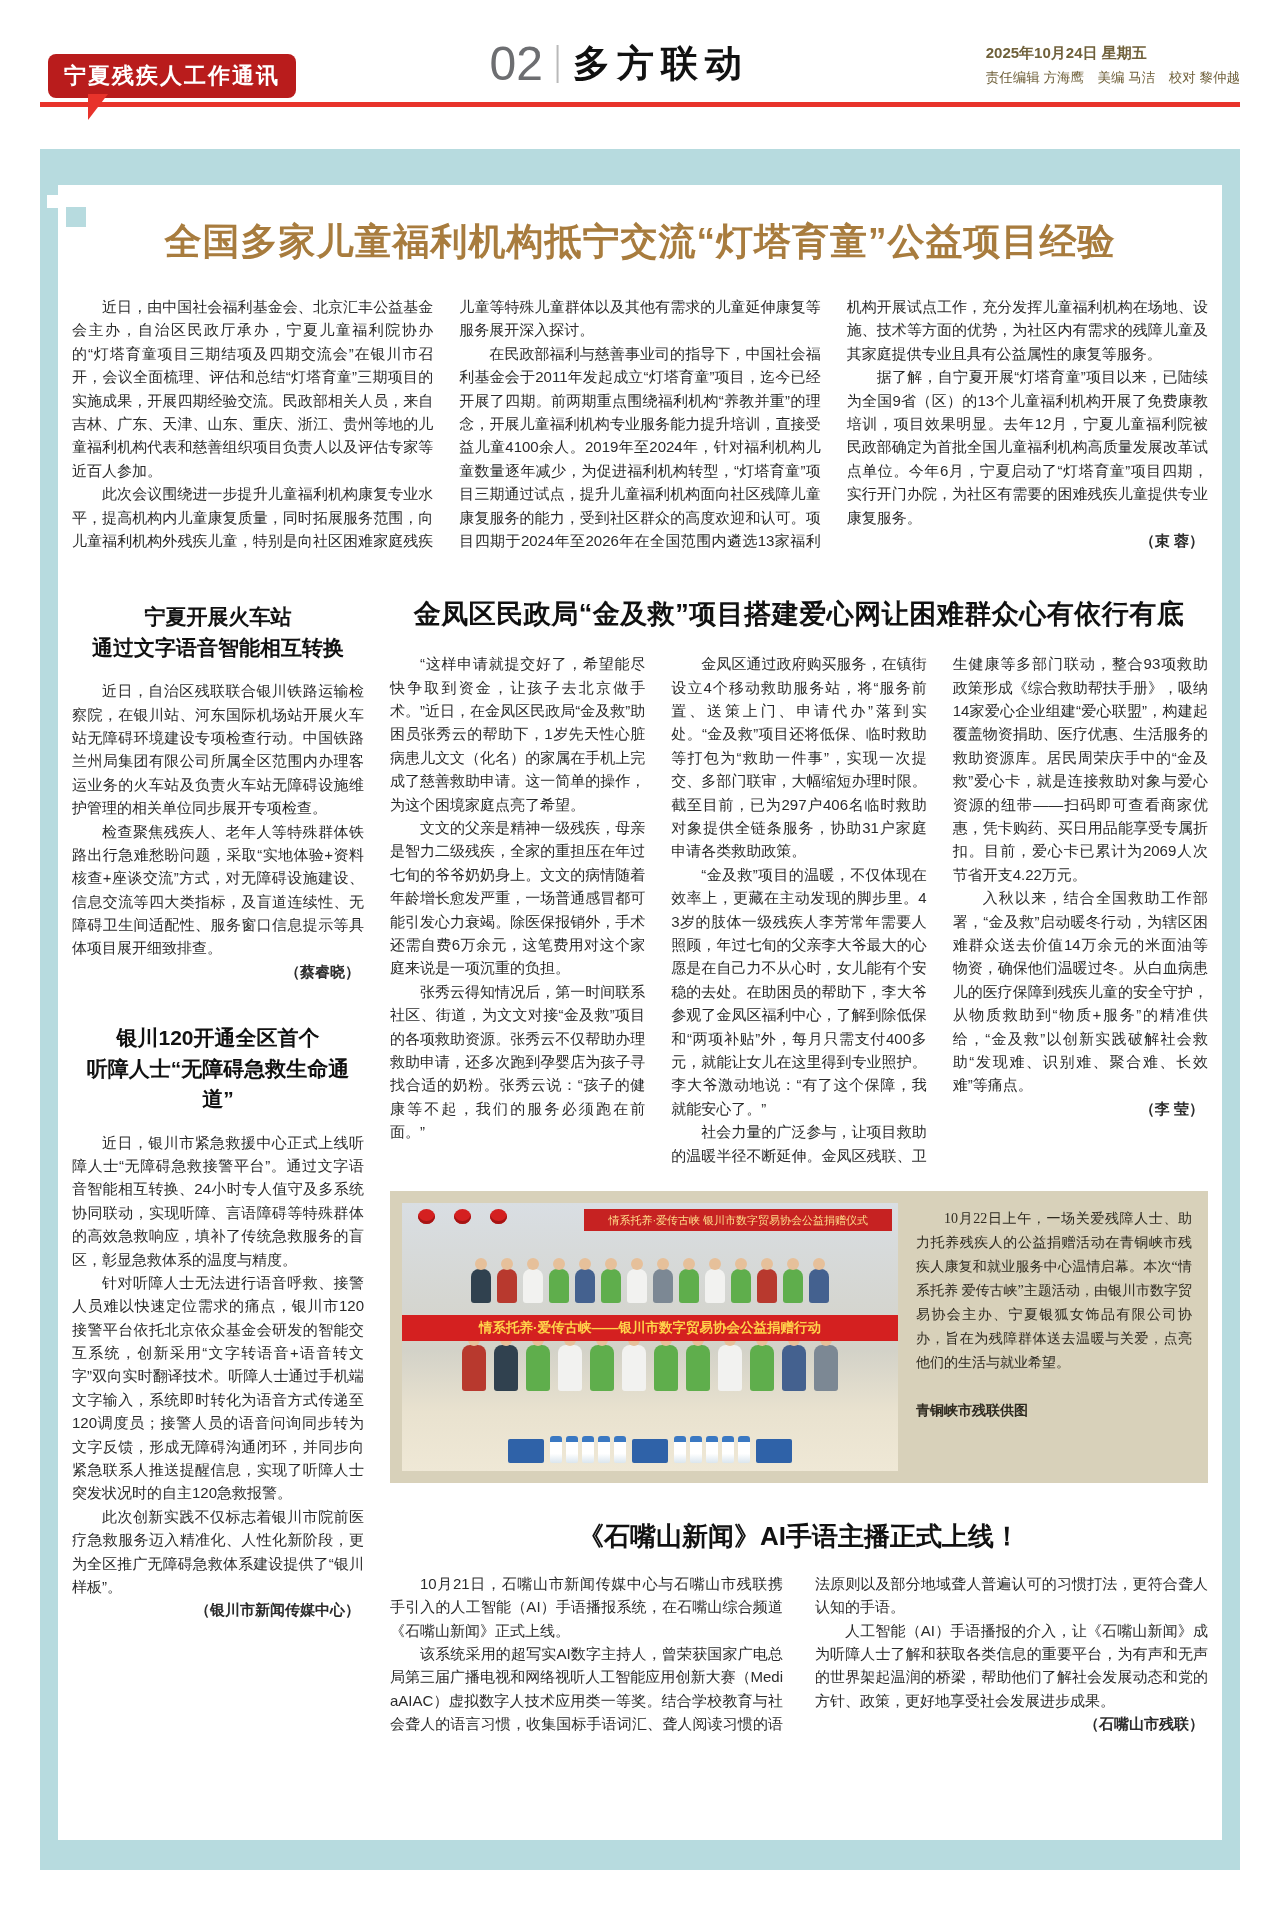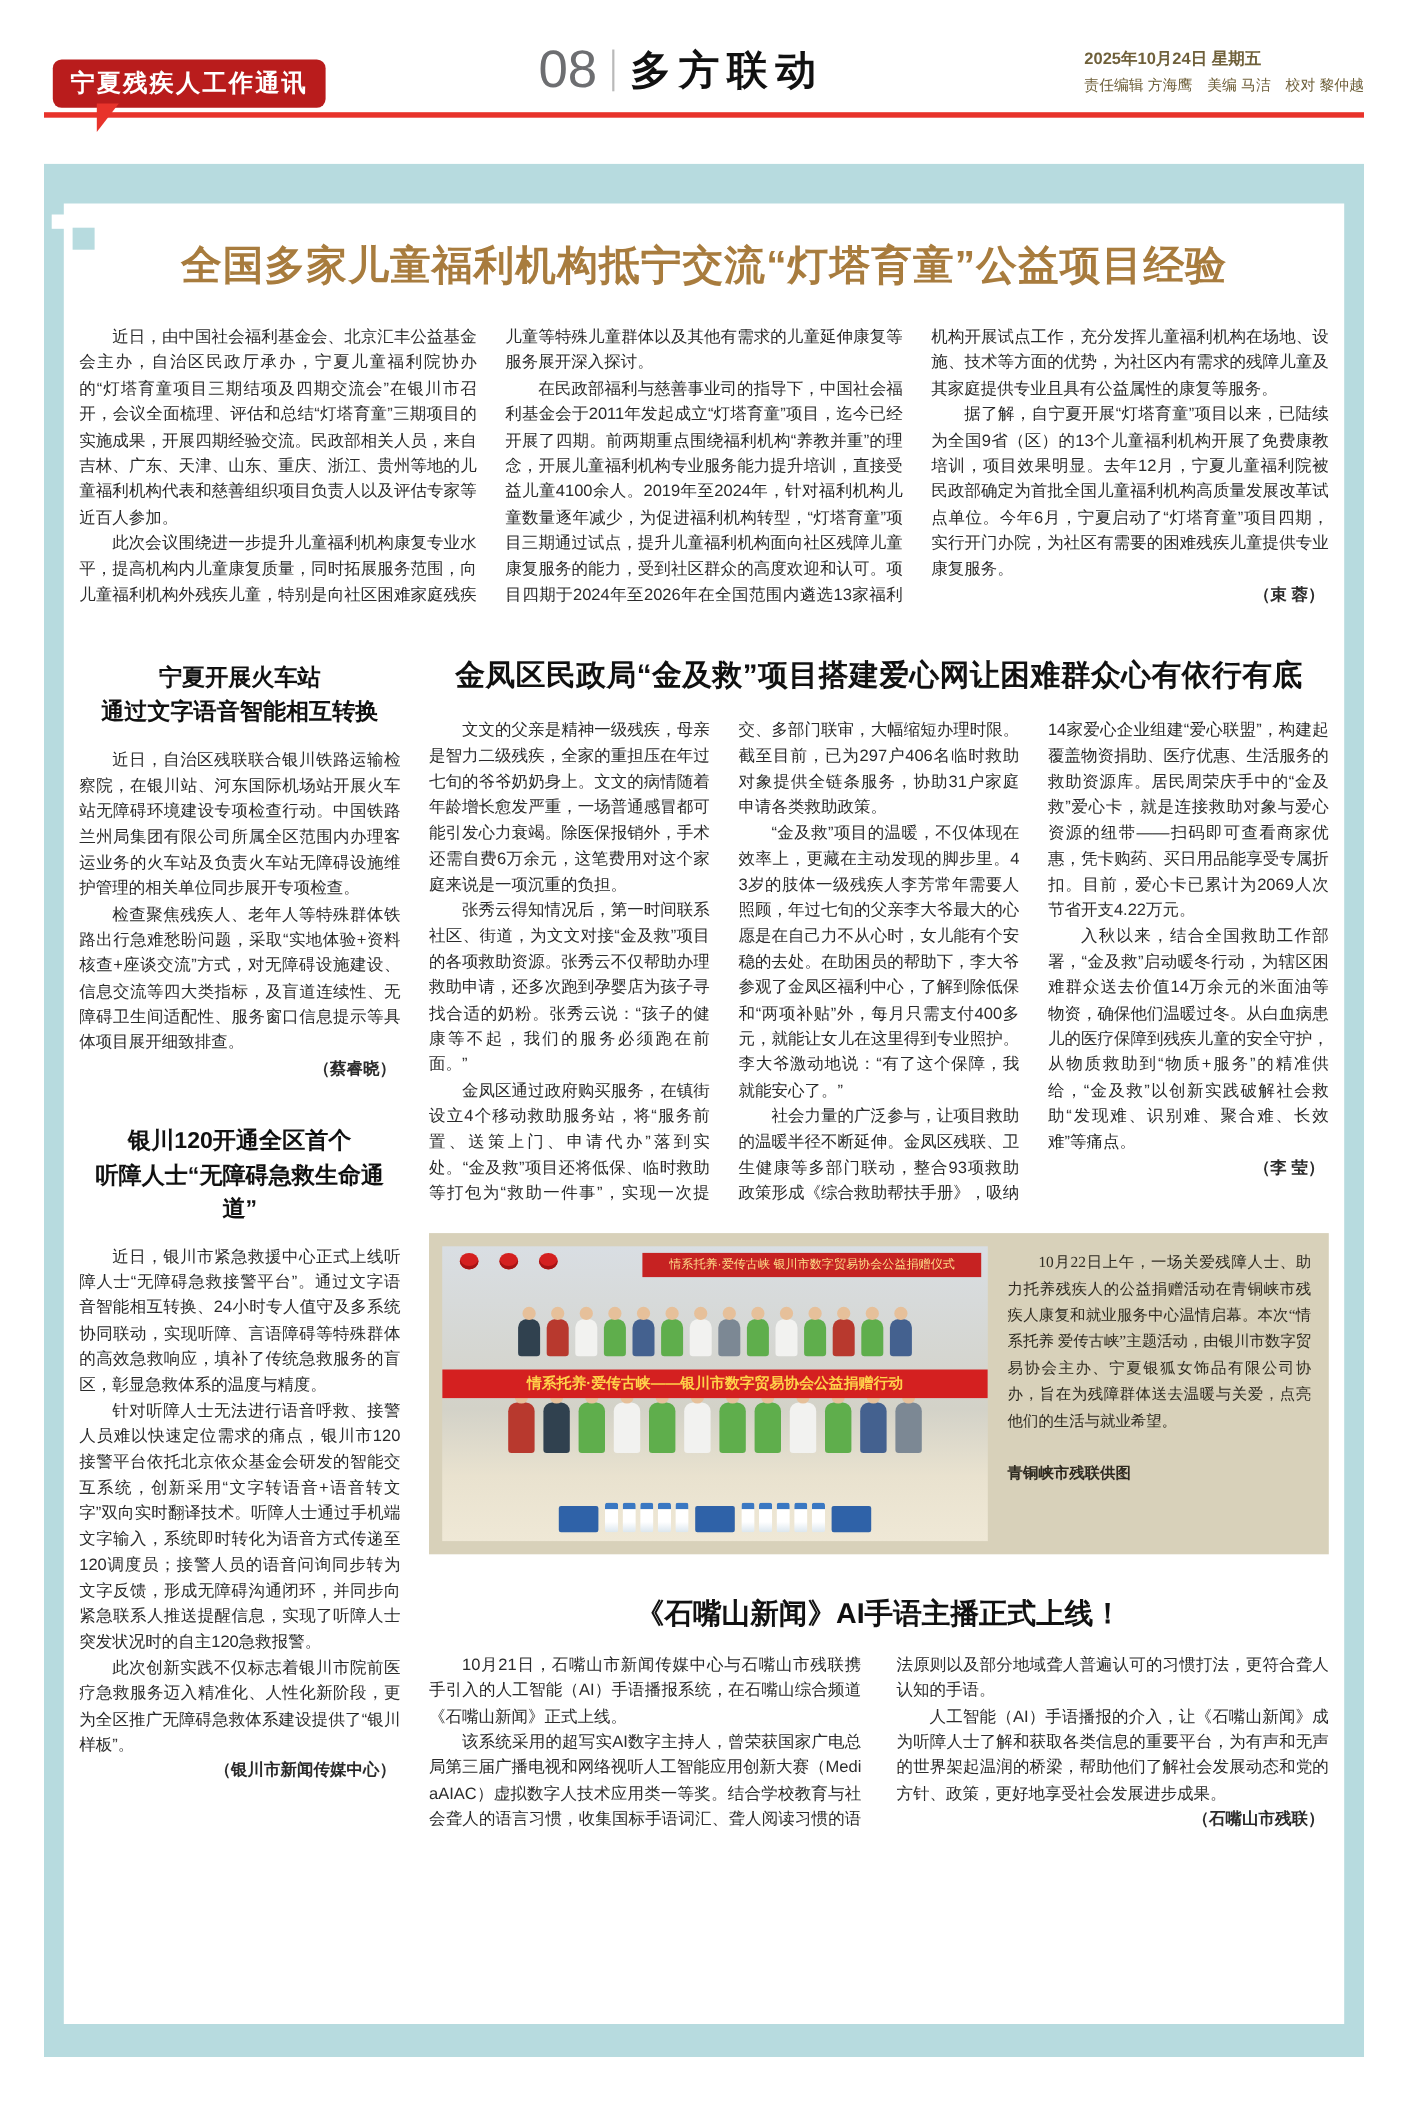--- a/index.html
+++ b/index.html
@@ -96,7 +96,7 @@
     <div class="masthead">宁夏残疾人工作通讯</div>
     <div class="masthead-tail"></div>
     <div class="hdr-center">
-      <span class="pageno">08</span>
+      <span class="pageno">02</span>
       <span class="hdr-div"></span>
       <span class="section">多方联动</span>
     </div>

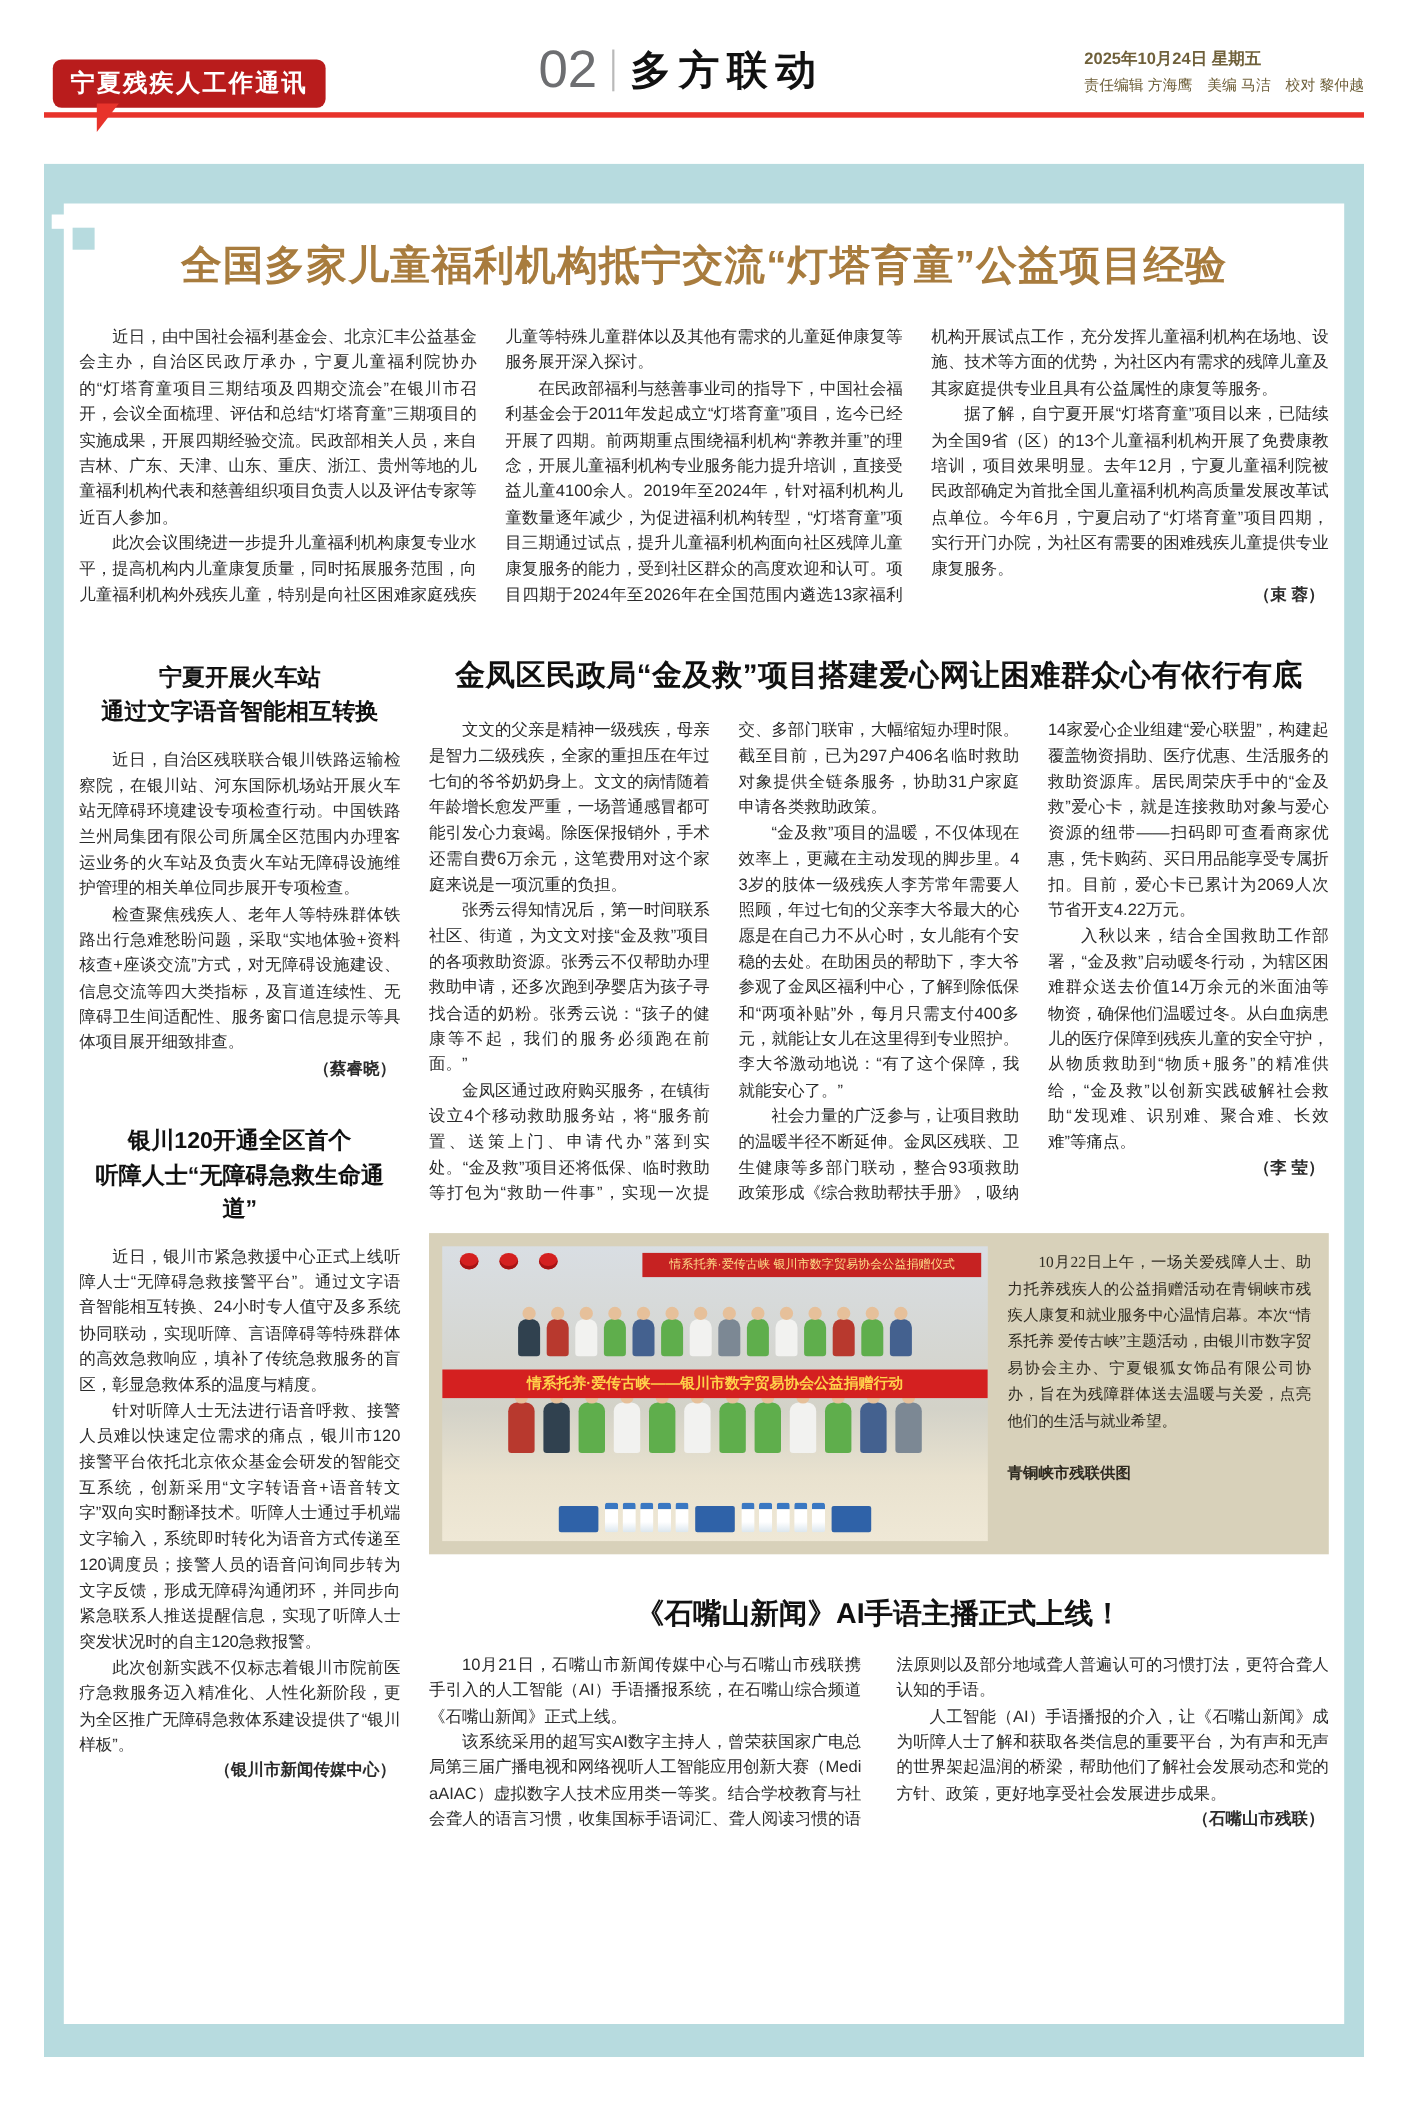--- a/index.html
+++ b/index.html
@@ -153,6 +153,7 @@
           <section class="art">
             <h2 class="mid-title">金凤区民政局“金及救”项目搭建爱心网让困难群众心有依行有底</h2>
             <div class="cols3b">
+              <p>“这样申请就提交好了，希望能尽快争取到资金，让孩子去北京做手术。”近日，在金凤区民政局“金及救”助困员张秀云的帮助下，1岁先天性心脏病患儿文文（化名）的家属在手机上完成了慈善救助申请。这一简单的操作，为这个困境家庭点亮了希望。</p>
               <p>文文的父亲是精神一级残疾，母亲是智力二级残疾，全家的重担压在年过七旬的爷爷奶奶身上。文文的病情随着年龄增长愈发严重，一场普通感冒都可能引发心力衰竭。除医保报销外，手术还需自费6万余元，这笔费用对这个家庭来说是一项沉重的负担。</p>
               <p>张秀云得知情况后，第一时间联系社区、街道，为文文对接“金及救”项目的各项救助资源。张秀云不仅帮助办理救助申请，还多次跑到孕婴店为孩子寻找合适的奶粉。张秀云说：“孩子的健康等不起，我们的服务必须跑在前面。”</p>
               <p>金凤区通过政府购买服务，在镇街设立4个移动救助服务站，将“服务前置、送策上门、申请代办”落到实处。“金及救”项目还将低保、临时救助等打包为“救助一件事”，实现一次提交、多部门联审，大幅缩短办理时限。截至目前，已为297户406名临时救助对象提供全链条服务，协助31户家庭申请各类救助政策。</p>

